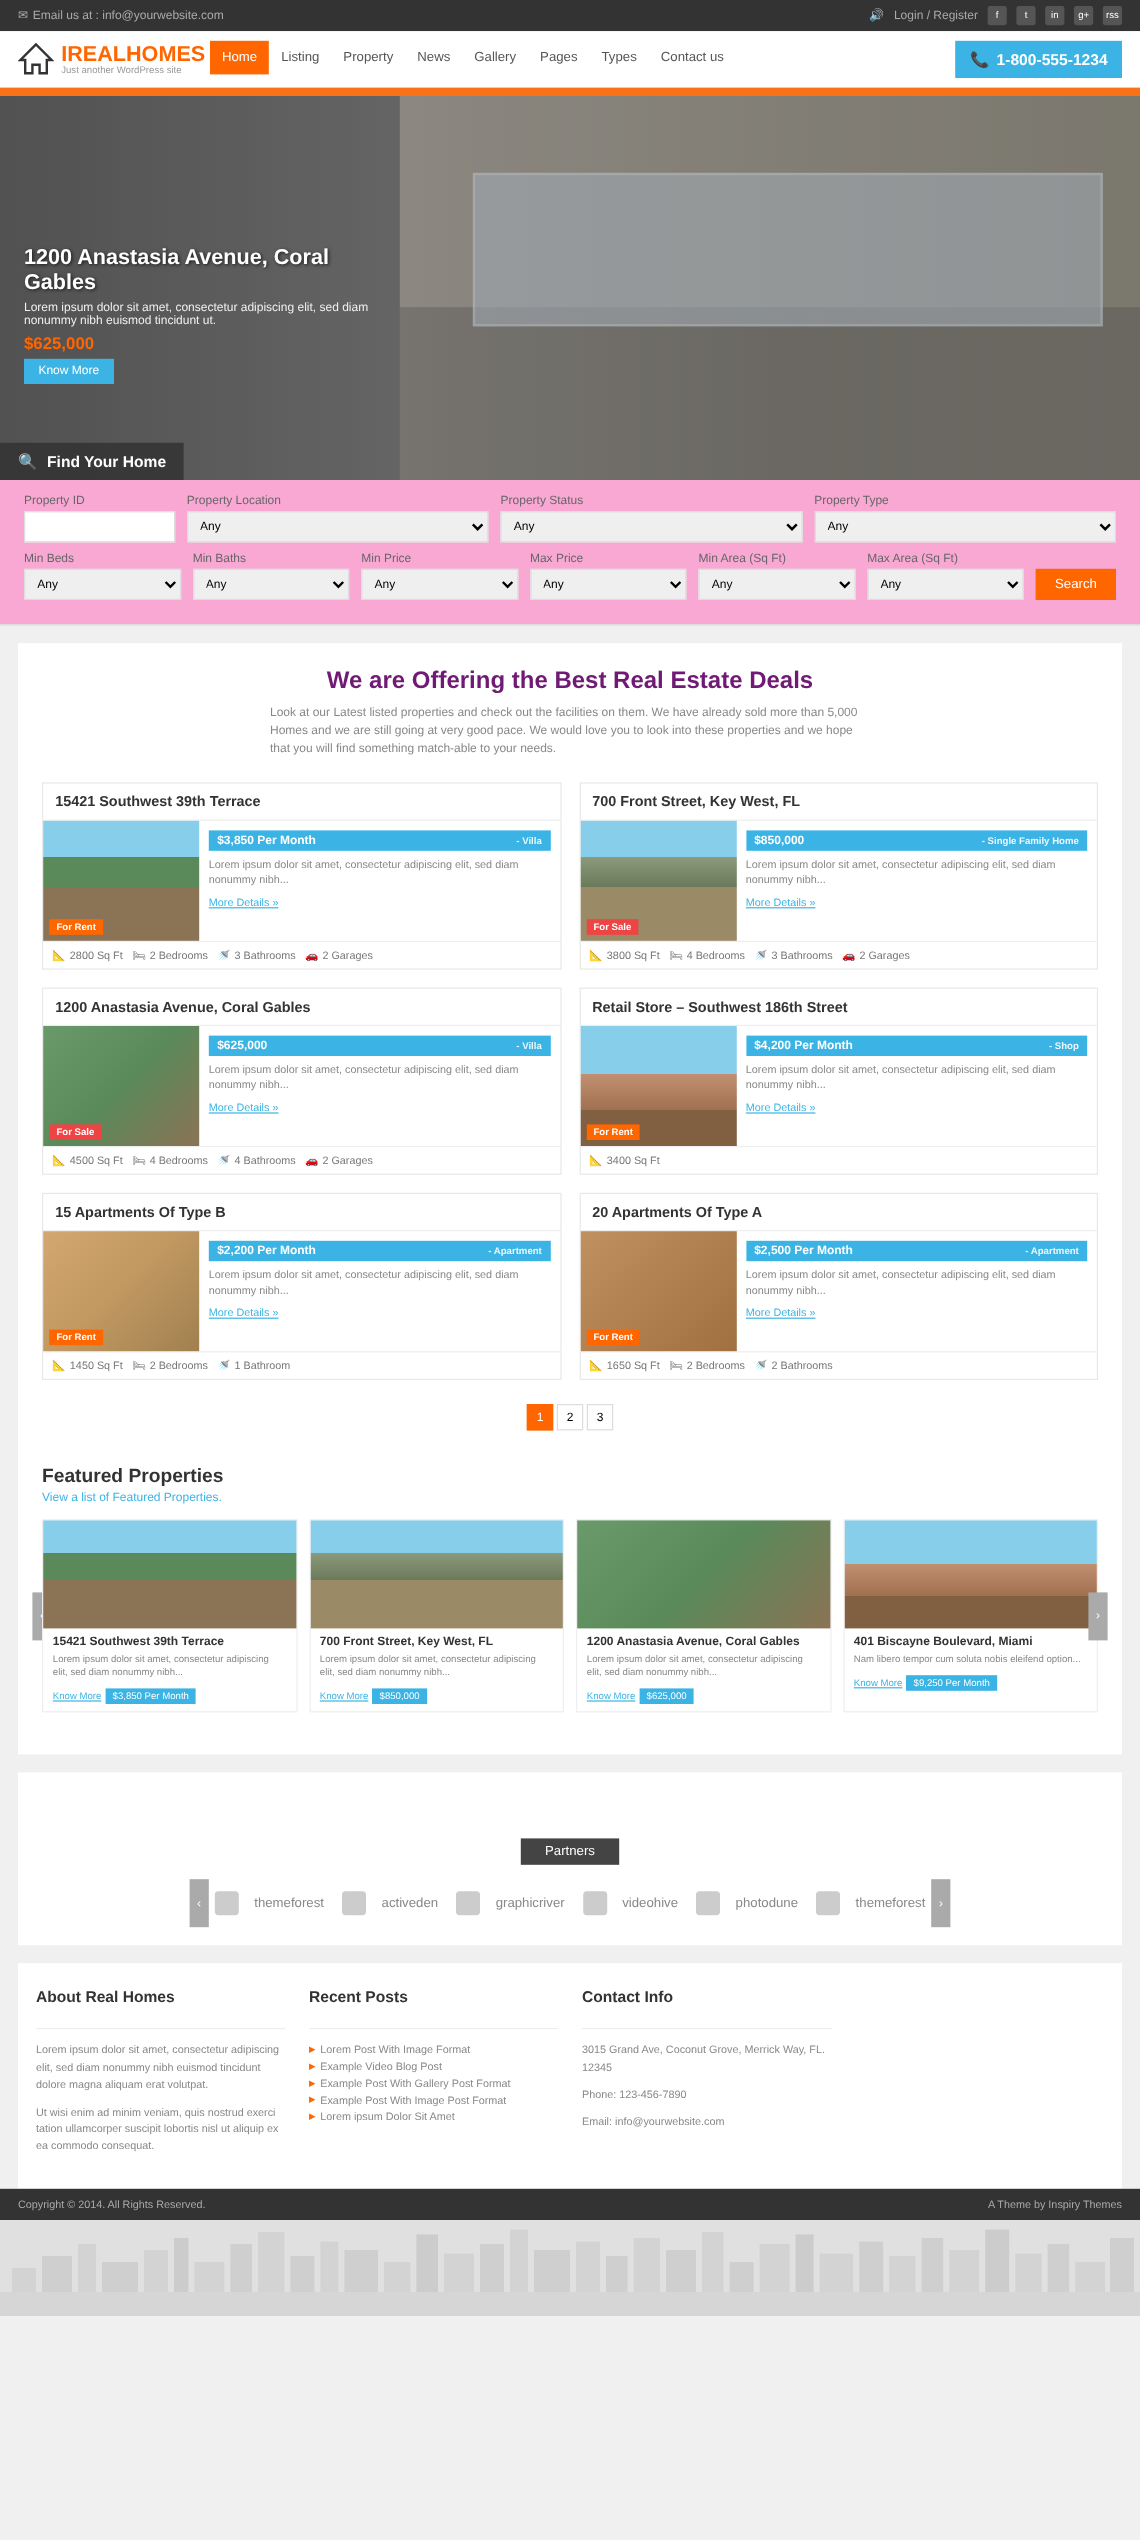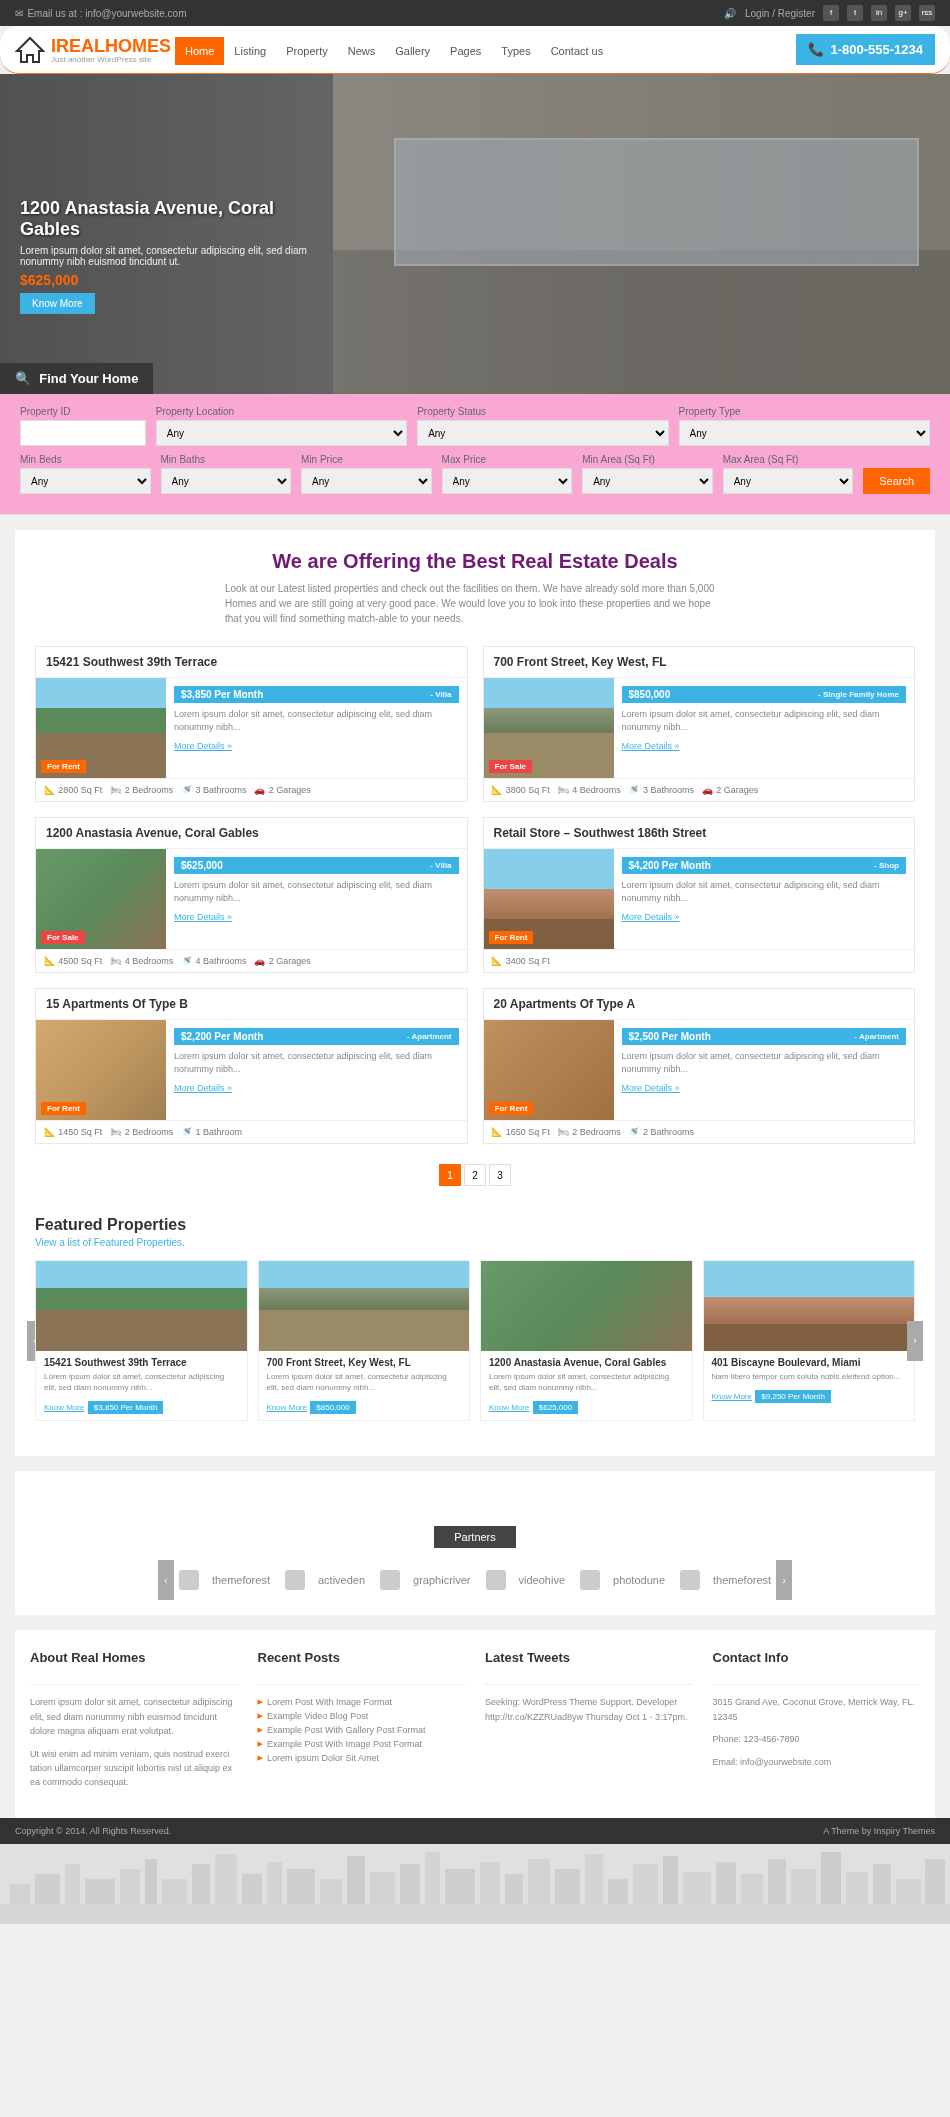--- a/index.html
+++ b/index.html
@@ -13,7 +13,7 @@
     .social-icon { display: inline-block; width: 16px; height: 16px; background: #555; color: #fff; font-size: 8px; text-align: center; line-height: 16px; border-radius: 2px; }
 
     
-    .header { background: #fff; display: flex; align-items: flex-end; padding: 8px 15px; border-bottom: 1px solid #f97316; border-radius: 19px; }
+    .header { background: #fff; display: flex; align-items: flex-start; padding: 8px 15px; border-bottom: 7px solid #f97316; }
     .logo { display: flex; align-items: center; gap: 6px; min-width: 160px; }
     .logo-icon { width: 30px; height: 30px; }
     .logo-text { font-size: 18px; font-weight: bold; color: #333; line-height: 1; }

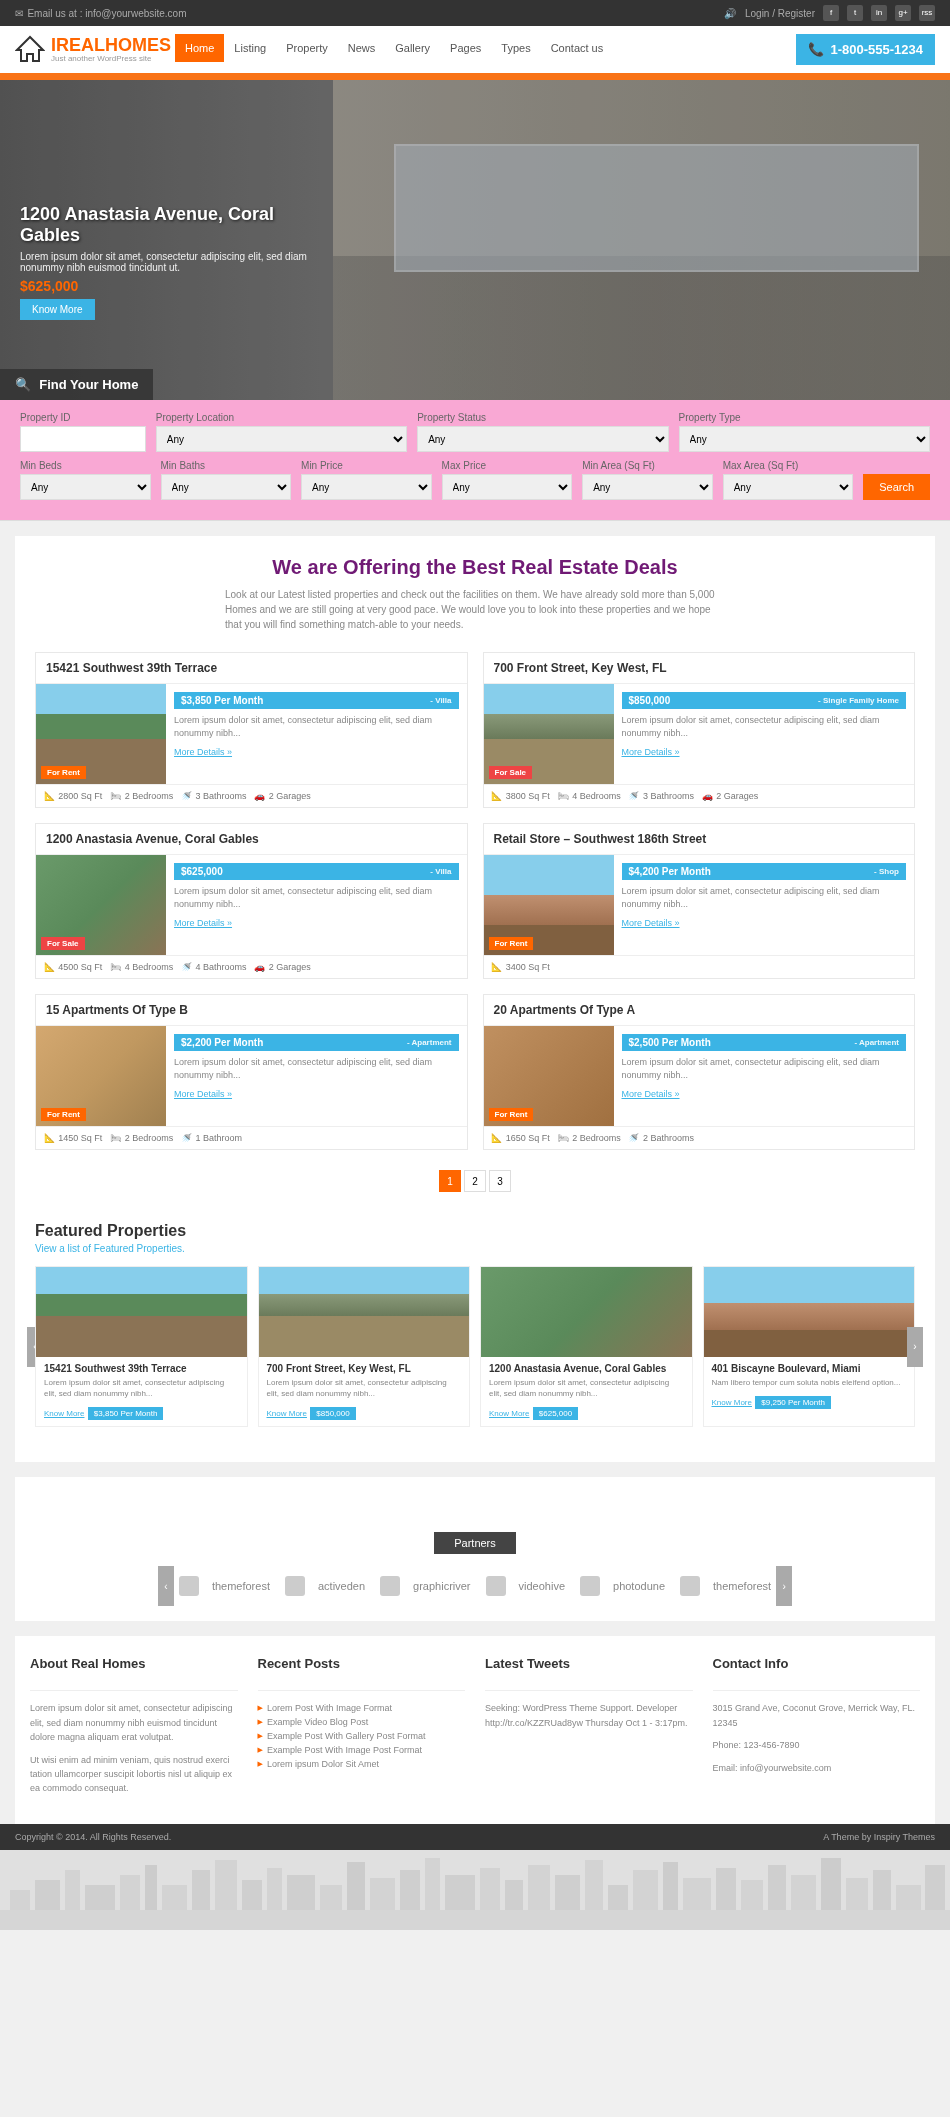--- a/index.html
+++ b/index.html
@@ -464,10 +464,6 @@
         <li>Example Post With Image Post Format</li>
         <li>Lorem ipsum Dolor Sit Amet</li>
       </ul>
-  </div>
-  <div class="footer-col">
-    <h4>Latest Tweets</h4>
-    <p>Seeking: WordPress Theme Support. Developer http://tr.co/KZZRUad8yw Thursday Oct 1 - 3:17pm.</p>
   </div>
   <div class="footer-col">
     <h4>Contact Info</h4>

